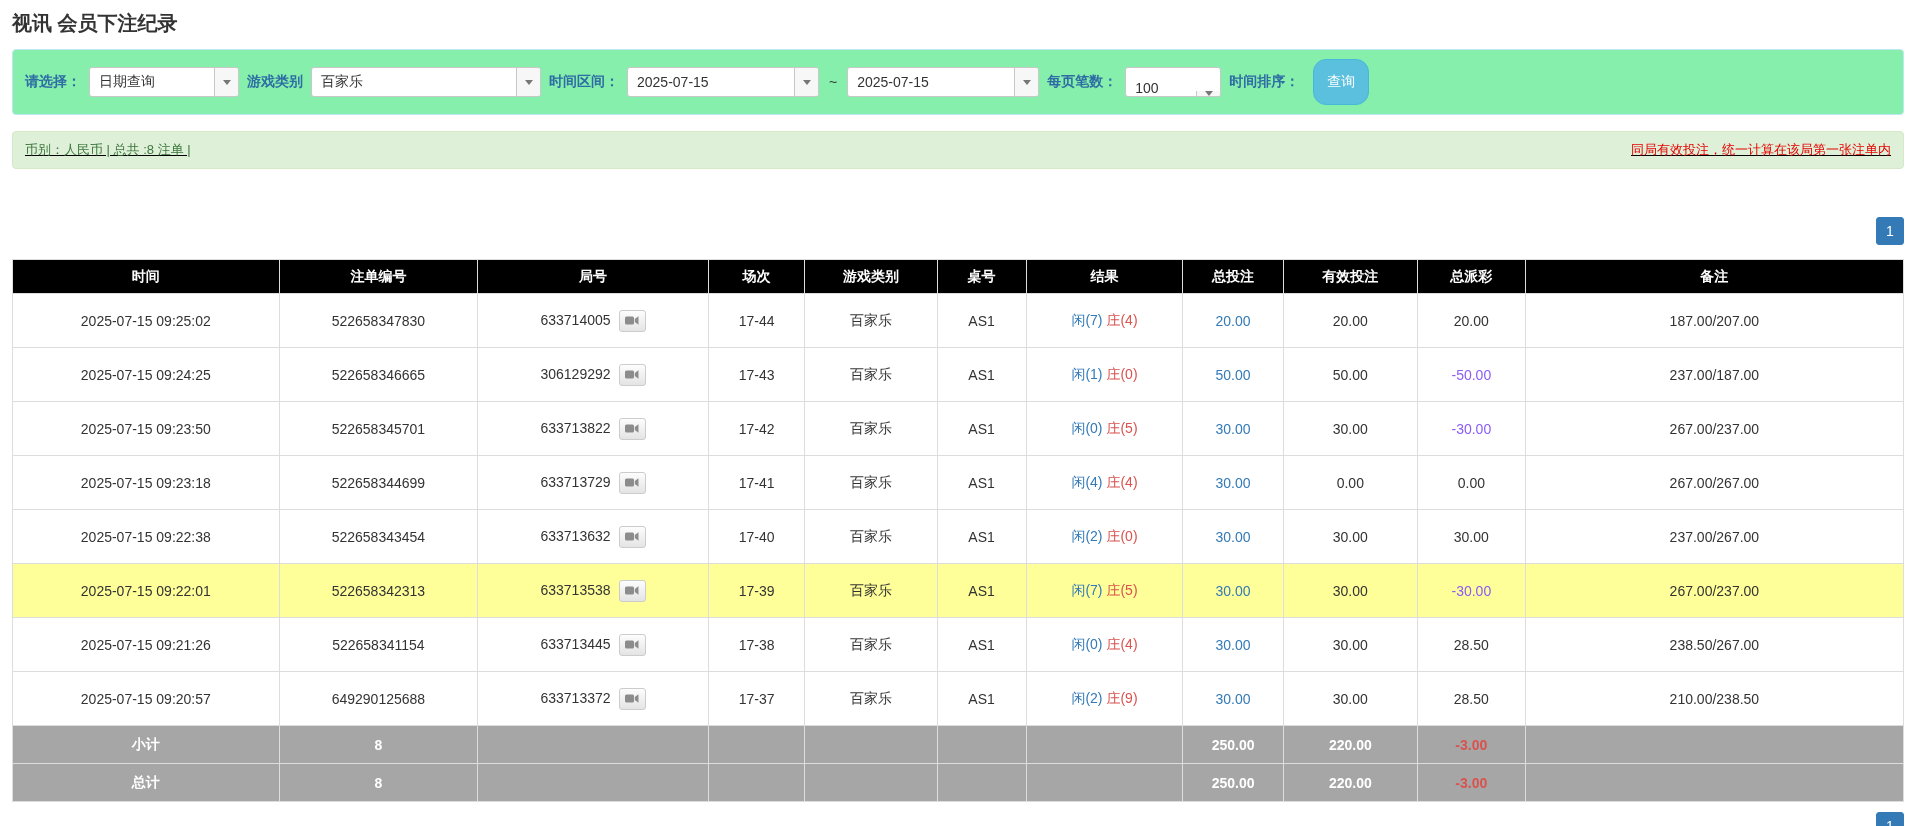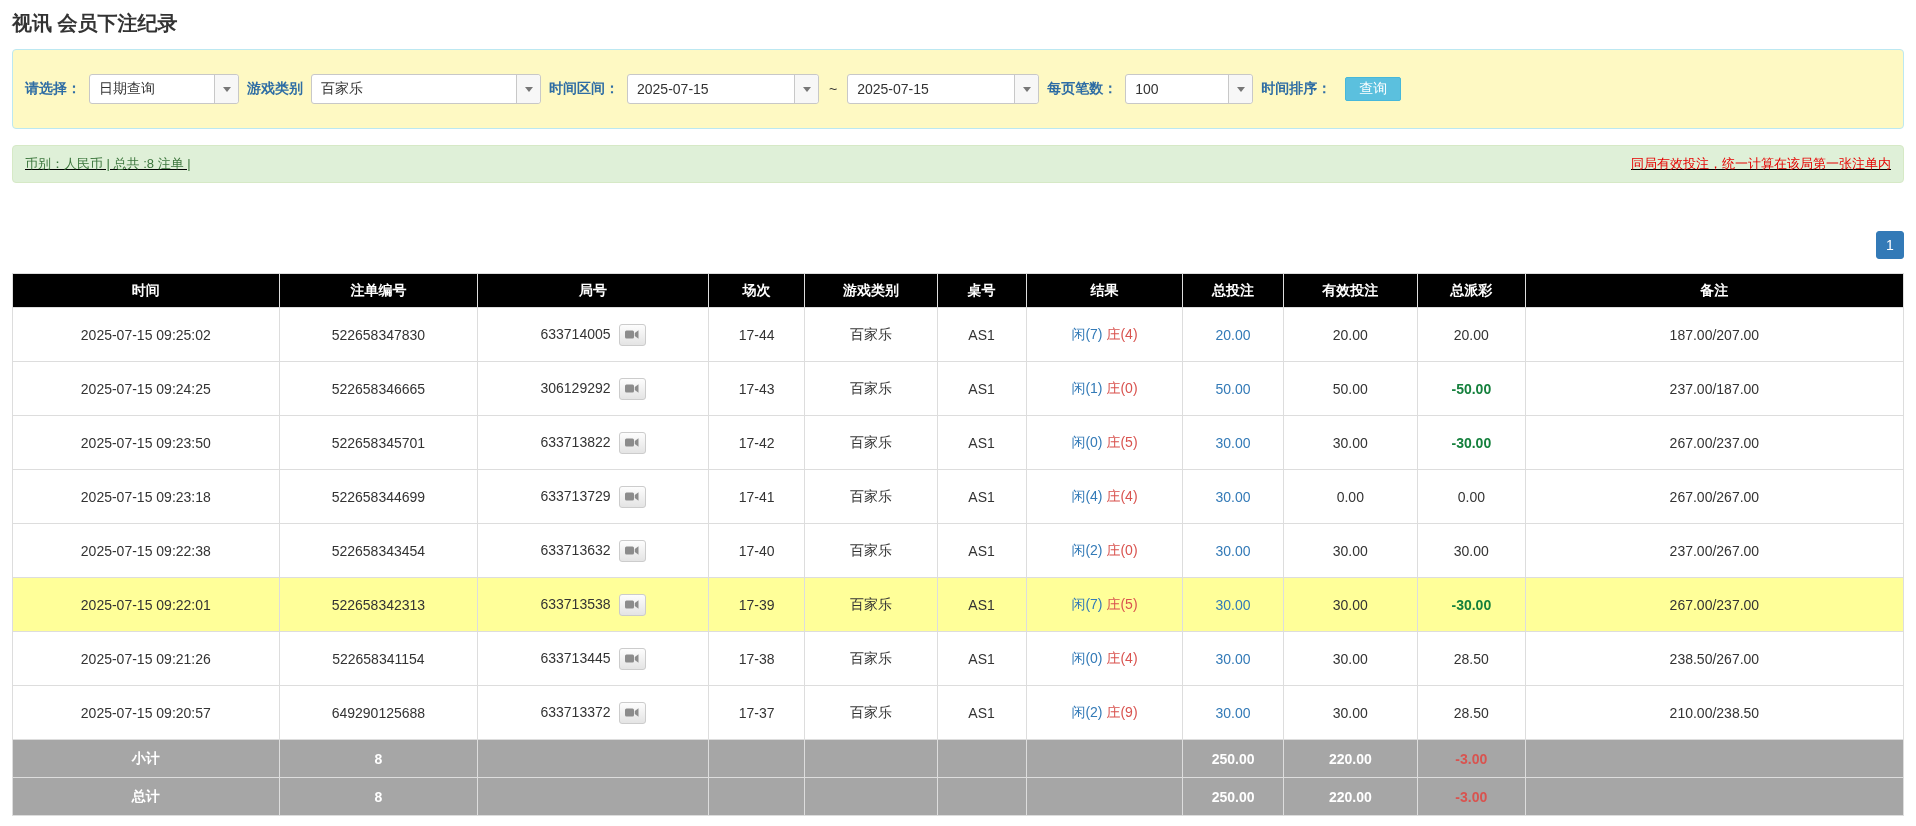--- a/index.html
+++ b/index.html
@@ -10,8 +10,8 @@
   .page-title { font-size: 20px; color: #333; margin: 10px 0 12px; font-weight: bold; }
 
   
-  .filter-bar { display: flex; align-items: center; background: #fef9c3; border: 1px solid #bce8f1;
-                border-radius: 4px; padding: 24px 12px; font-size: 14px; gap: 8px; }
+  .filter-bar { display: flex; align-items: center; background: #86efac; border: 1px solid #bce8f1;
+                border-radius: 4px; padding: 9px 12px; font-size: 14px; gap: 8px; }
   .filter-label { color: #2e6da4; font-weight: bold; white-space: nowrap; }
   .combo { display: inline-flex; align-items: stretch; background: #fff; border: 1px solid #c8c8c8; border-radius: 3px; height: 30px; }
   .combo-text { display: flex; align-items: center; padding: 0 9px; color: #333; flex: 1; white-space: nowrap; overflow: hidden; }

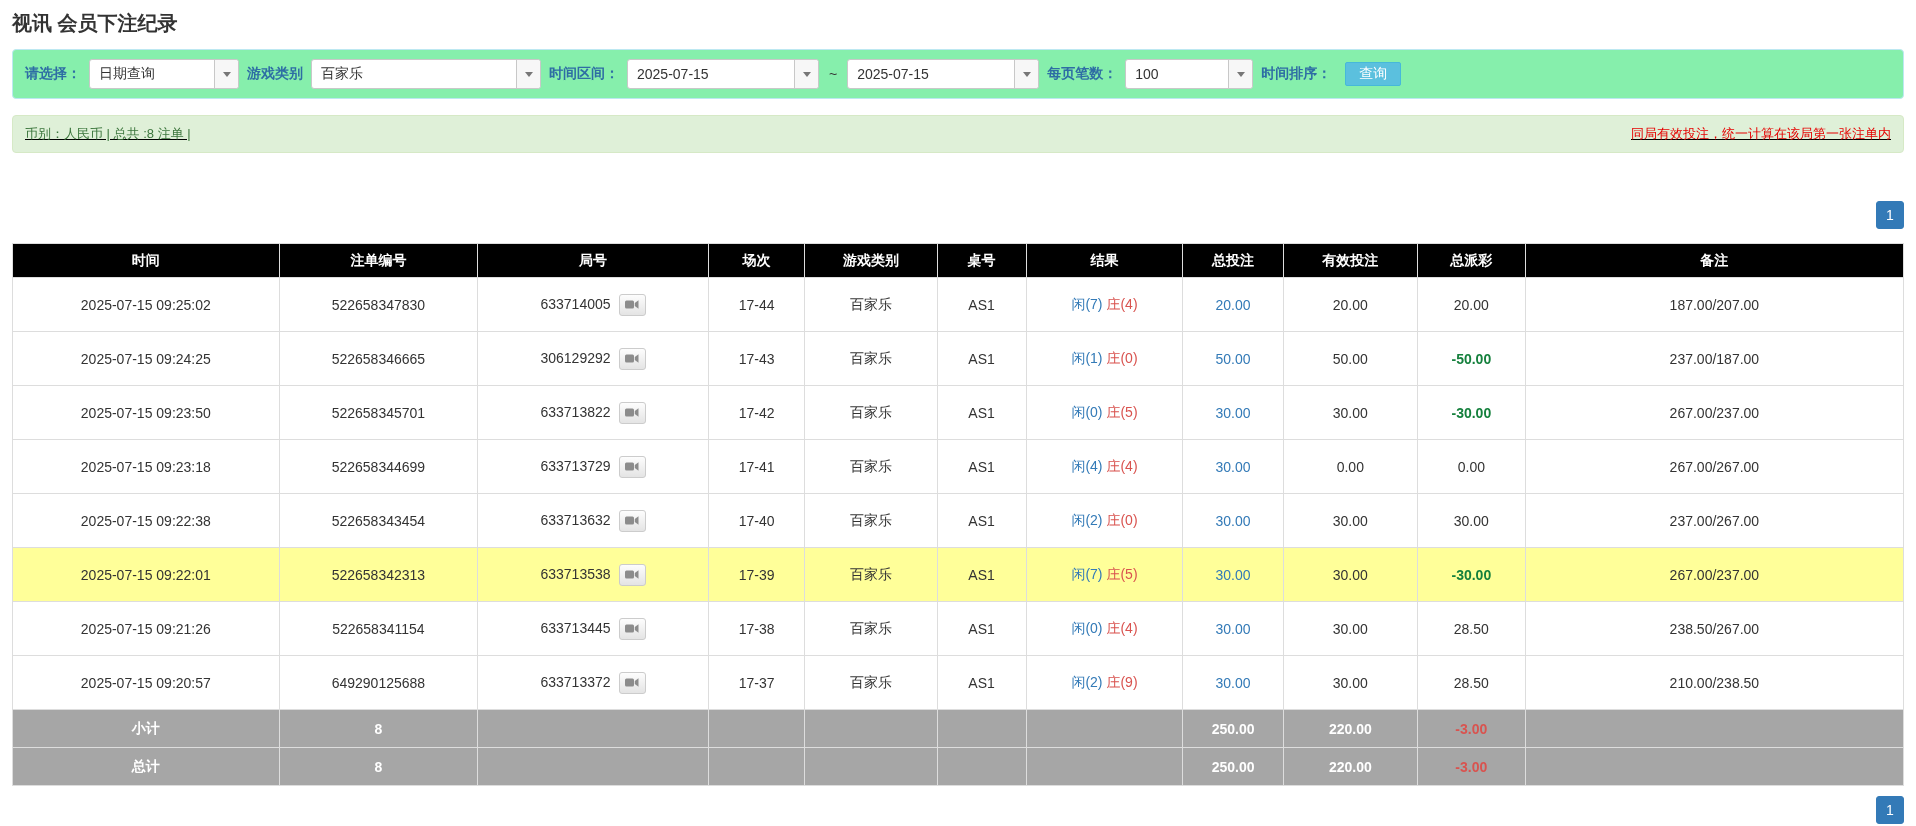--- a/index.html
+++ b/index.html
@@ -21,7 +21,7 @@
   .c-select { width: 150px; }
   .c-game   { width: 230px; }
   .c-date   { width: 192px; }
-  .c-size   { width: 128px; }
+  .c-size   { width: 96px; align-items: flex-end; }
   .c-sort   { width: 214px; }
   .tilde { color: #333; padding: 0 2px; }
   .search-btn { background: #5bc0de; border: 1px solid #46b8da; color: #fff; height: 24px; padding: 0 13px;

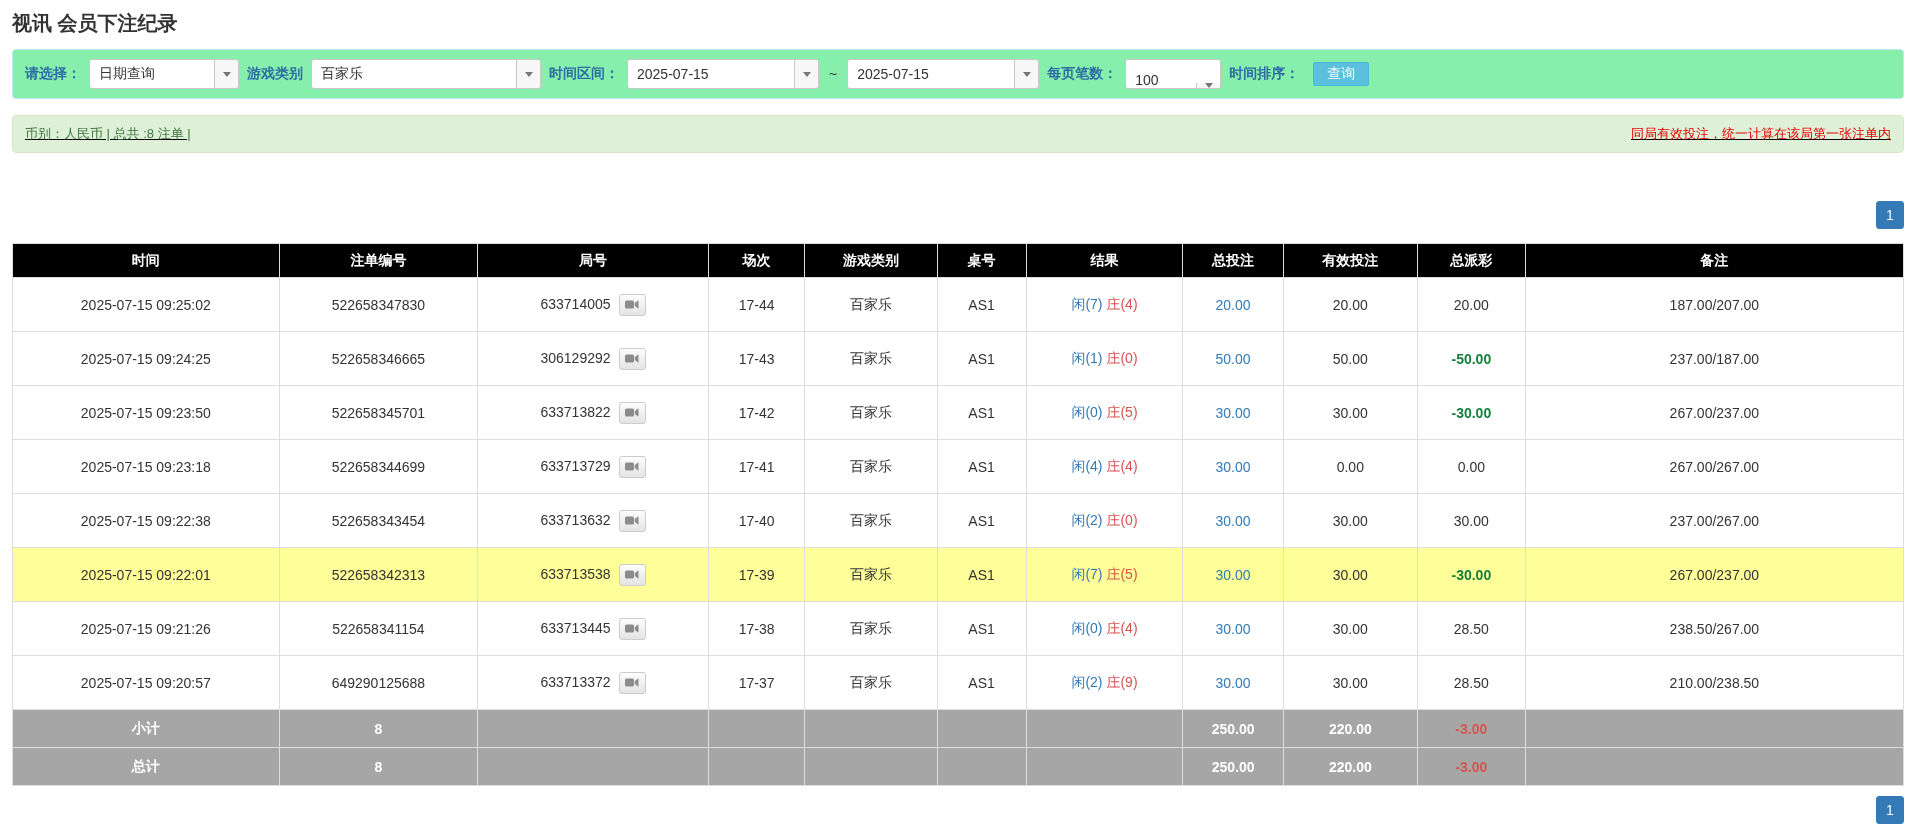--- a/index.html
+++ b/index.html
@@ -24,8 +24,8 @@
   .c-size   { width: 96px; align-items: flex-end; }
   .c-sort   { width: 214px; }
   .tilde { color: #333; padding: 0 2px; }
-  .search-btn { background: #5bc0de; border: 1px solid #46b8da; color: #fff; height: 24px; padding: 0 13px;
-                border-radius: 2px; font-size: 14px; cursor: pointer; margin-left: 6px; font-family: Liberation Serif, serif; }
+  .search-btn { background: #5bc0de; border: 1px solid #46b8da; color: #fff; height: 46px; padding: 0 13px;
+                border-radius: 13px; font-size: 14px; cursor: pointer; margin-left: 6px; font-family: Liberation Serif, serif; }
 
   
   .summary-bar { margin-top: 16px; background: #dff0d8; border: 1px solid #d6e9c6; border-radius: 4px;

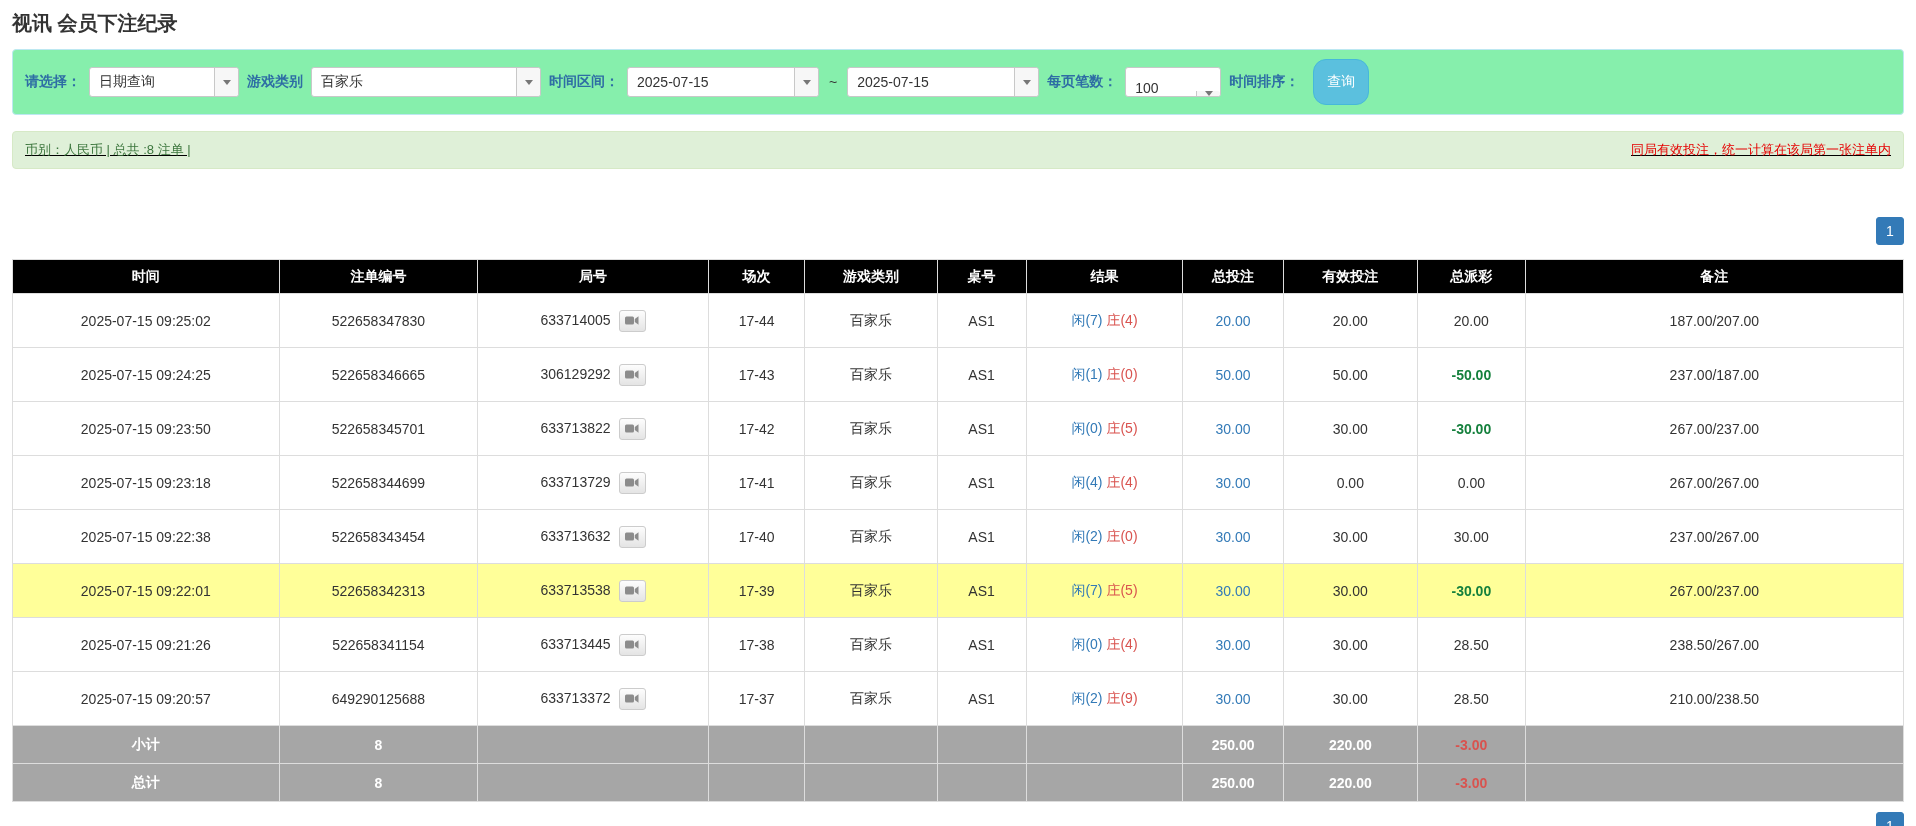--- a/index.html
+++ b/index.html
@@ -45,7 +45,7 @@
   .data td { border: 1px solid #ddd; height: 54px; padding: 4px 6px; color: #333; background: #fff; }
   .data tr.highlight td { background: #ffff99; }
   .data tr.foot td { background: #a6a6a6; color: #fff; font-weight: bold; height: 38px; }
-  .data td.neg, .neg { color: #15803d; font-weight: bold; }
+  .data td.neg, .neg { color: #8b5cf6; }
   .data tr.foot td.neg { color: #d9534f; }
   .bet-link { color: #337ab7; cursor: pointer; }
   .res-player { color: #337ab7; }

